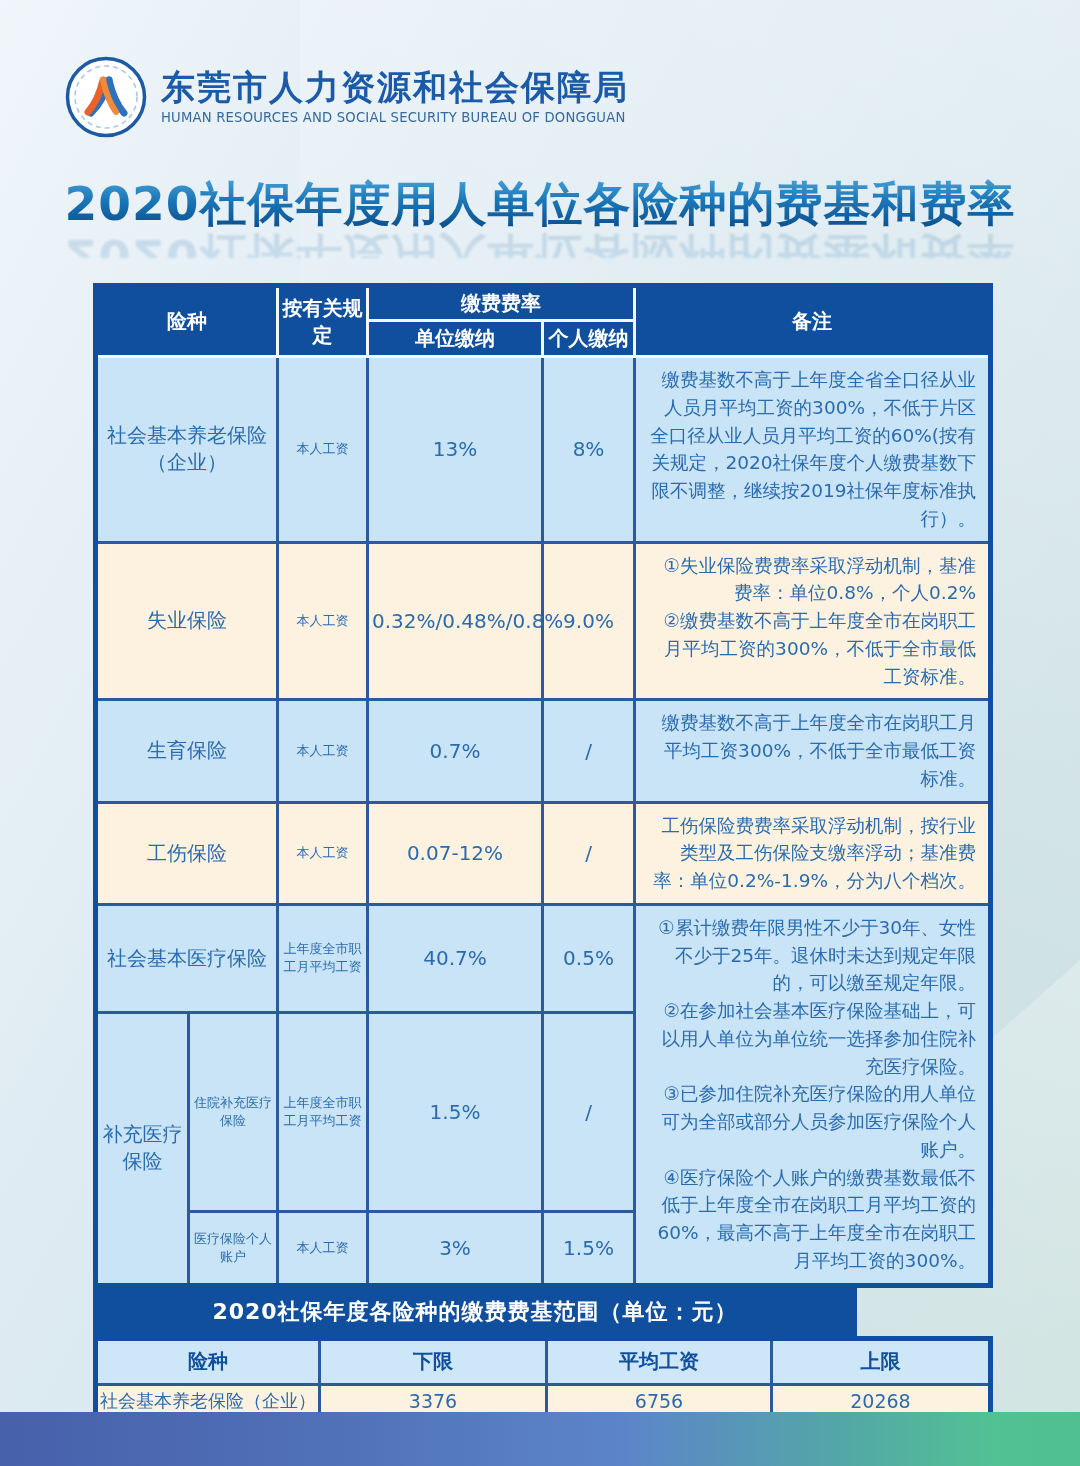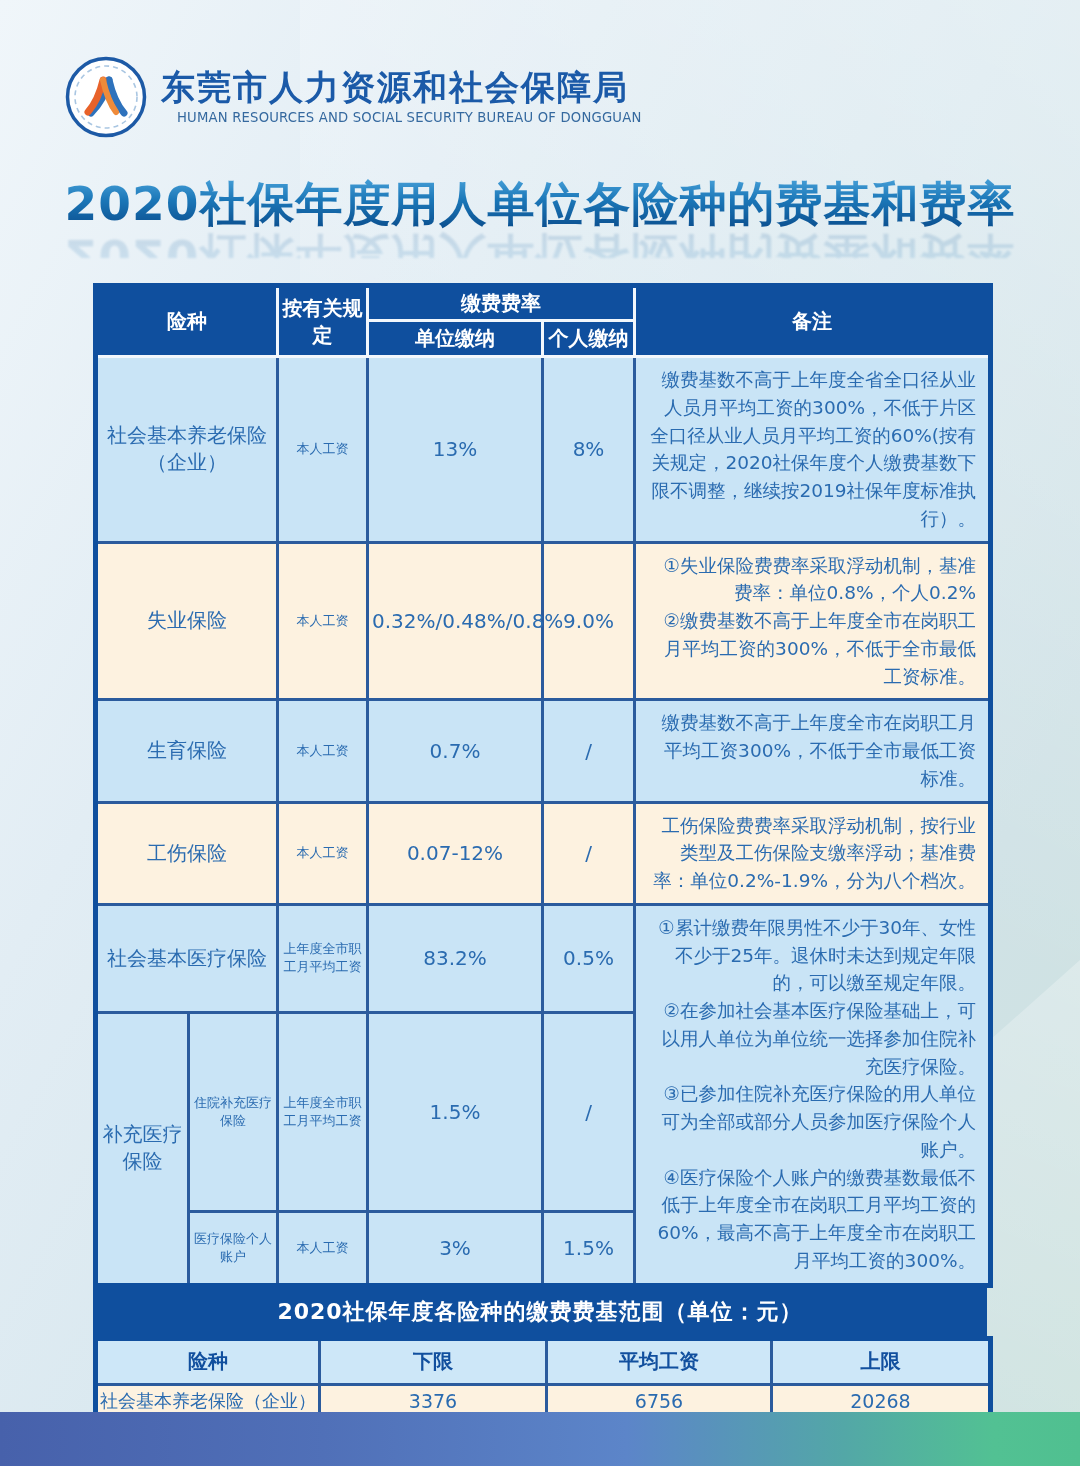--- a/index.html
+++ b/index.html
@@ -22,7 +22,7 @@
   .logo { width:82px; height:82px; flex:0 0 82px; }
   .org { margin-left:14px; }
   .org-cn { font-size:34px; font-weight:bold; color:#1b5aa8; letter-spacing:2px; line-height:1.1; }
-  .org-en { font-size:13.2px; color:#35699f; letter-spacing:0.2px; margin-top:4px;margin-left:16px; }
+  .org-en { font-size:13.2px; color:#35699f; letter-spacing:0.2px; margin-top:4px; }
   
   .title-wrap { position:absolute; top:178px; left:0; width:1080px; text-align:center; }
   .title-text {

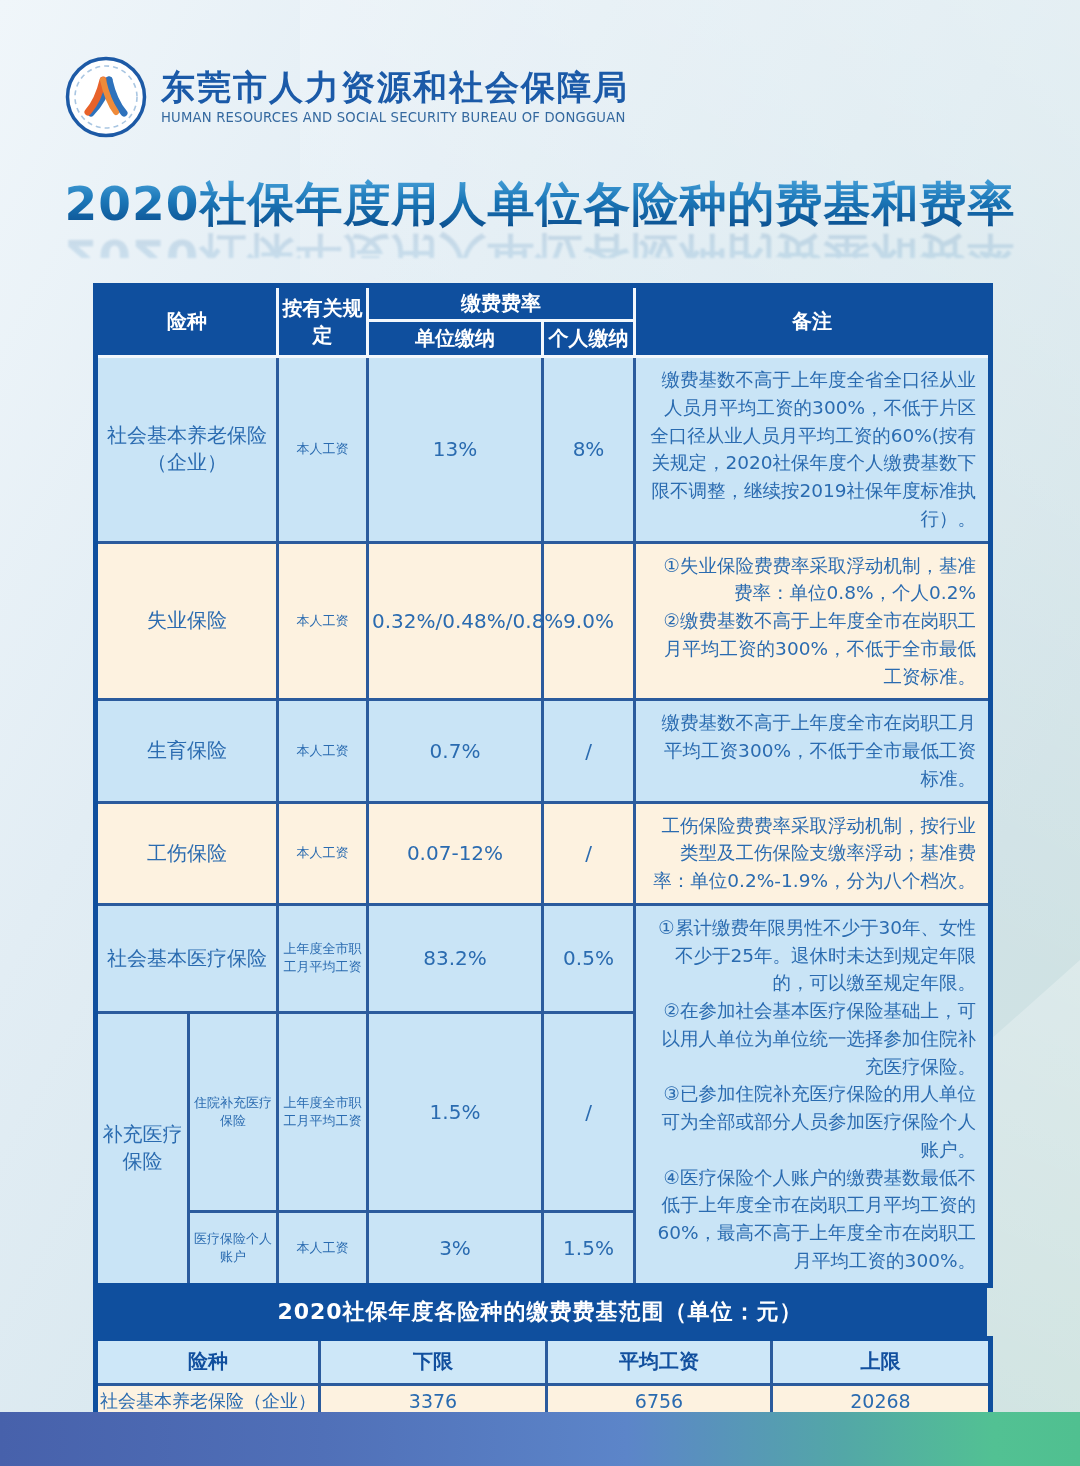--- a/index.html
+++ b/index.html
@@ -167,7 +167,7 @@
         <tr class="blue" style="height:108px">
           <td colspan="2">社会基本医疗保险</td>
           <td class="small">上年度全市职工月平均工资</td>
-          <td>83.2%</td>
+          <td>40.7%</td>
           <td>0.5%</td>
           <td class="remark" rowspan="3">①累计缴费年限男性不少于30年、女性不少于25年。退休时未达到规定年限的，可以缴至规定年限。
 ②在参加社会基本医疗保险基础上，可以用人单位为单位统一选择参加住院补充医疗保险。

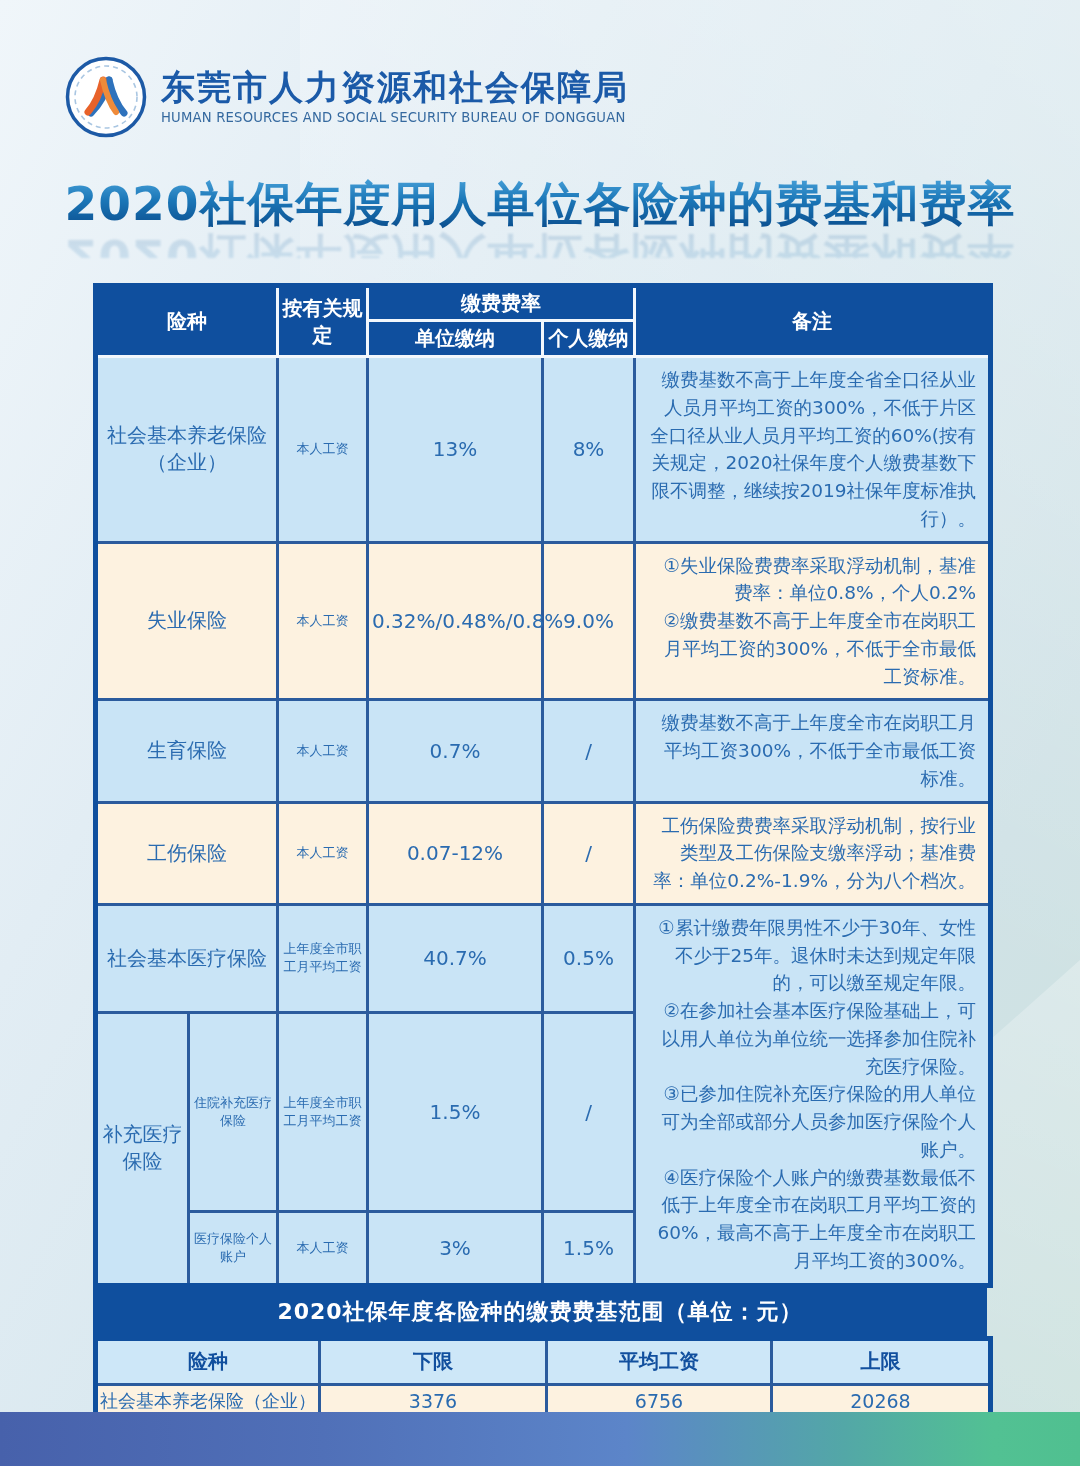--- a/index.html
+++ b/index.html
@@ -60,7 +60,7 @@
   tr.cream td { background:#fdf2e0; }
   
   .band {
-    box-sizing:border-box; width:894px; height:48px; background:#0f4f9e;
+    box-sizing:border-box; width:764px; height:48px; background:#0f4f9e;
     border-left:5px solid #0f4f9e; border-right:5px solid #0f4f9e;
     color:#ffffff; font-size:22px; font-weight:bold; letter-spacing:1px;
     display:flex; align-items:center; justify-content:center;

